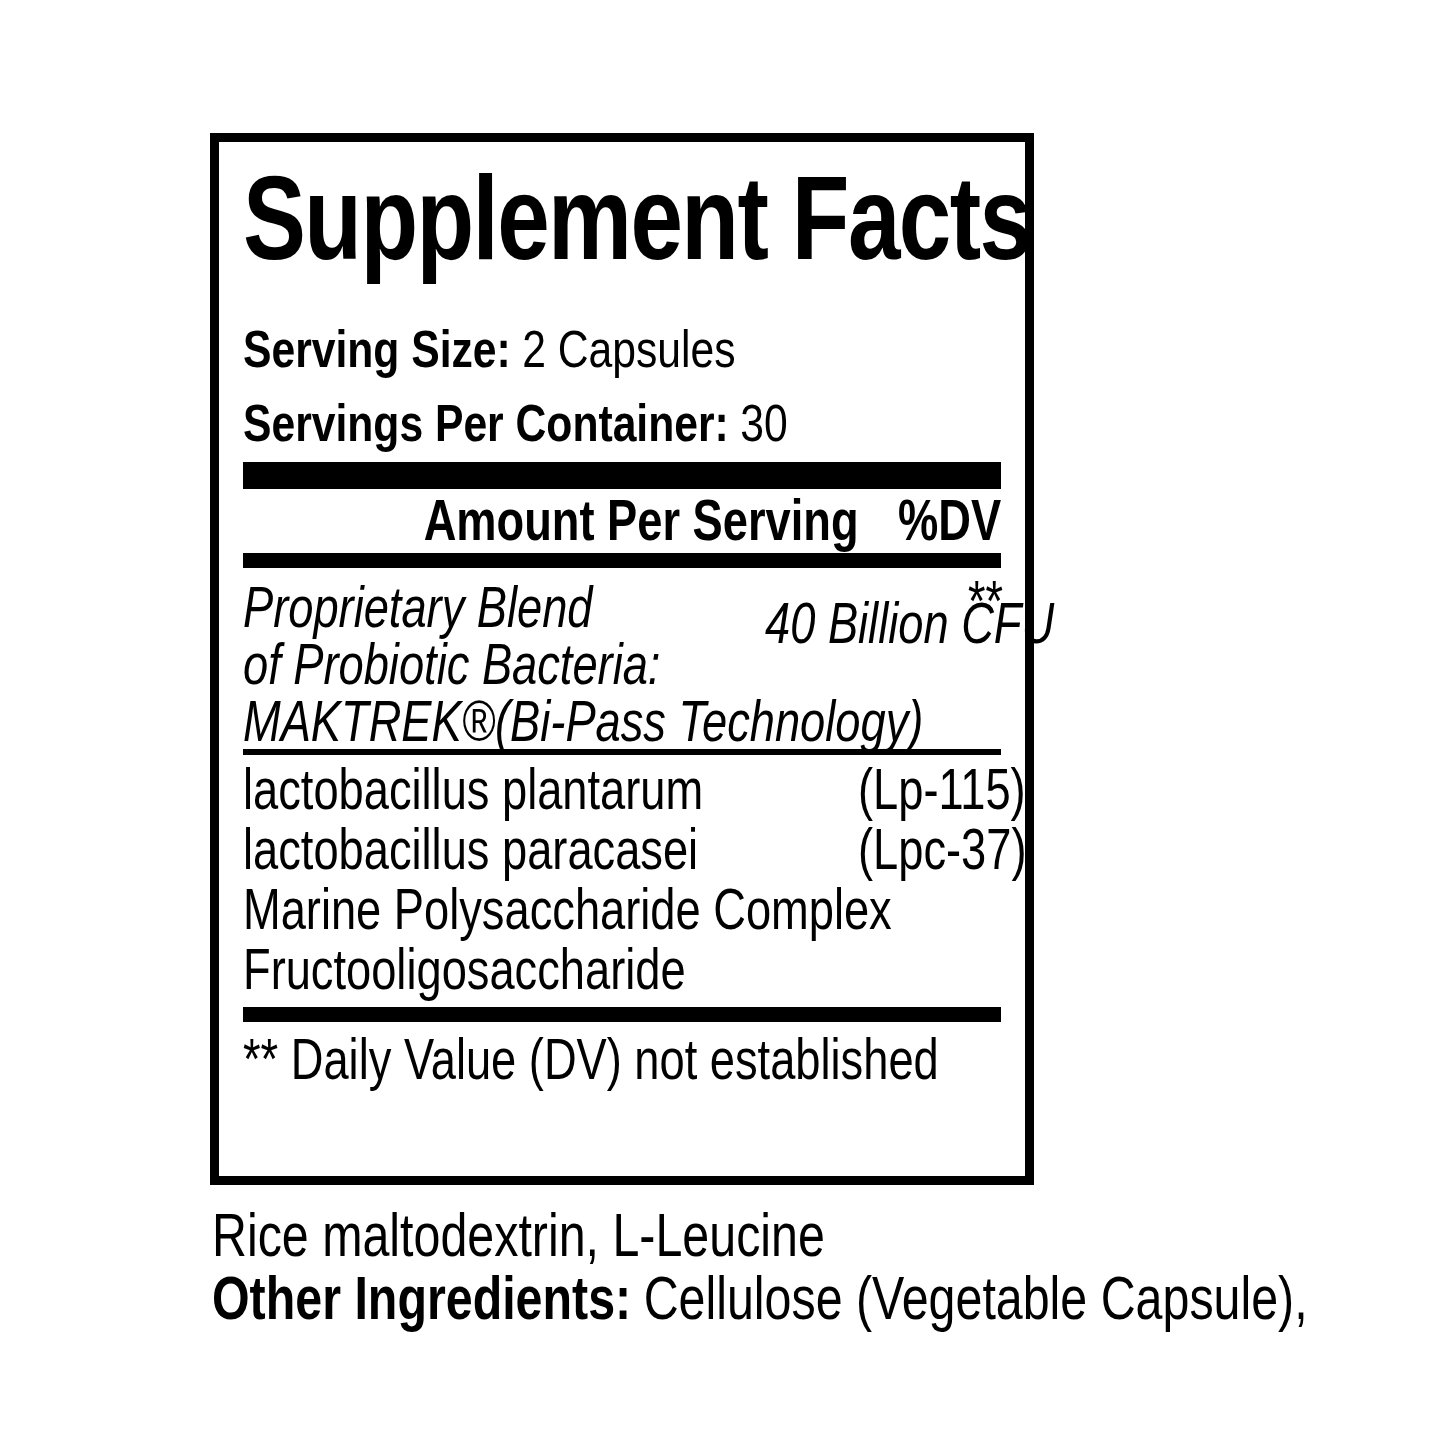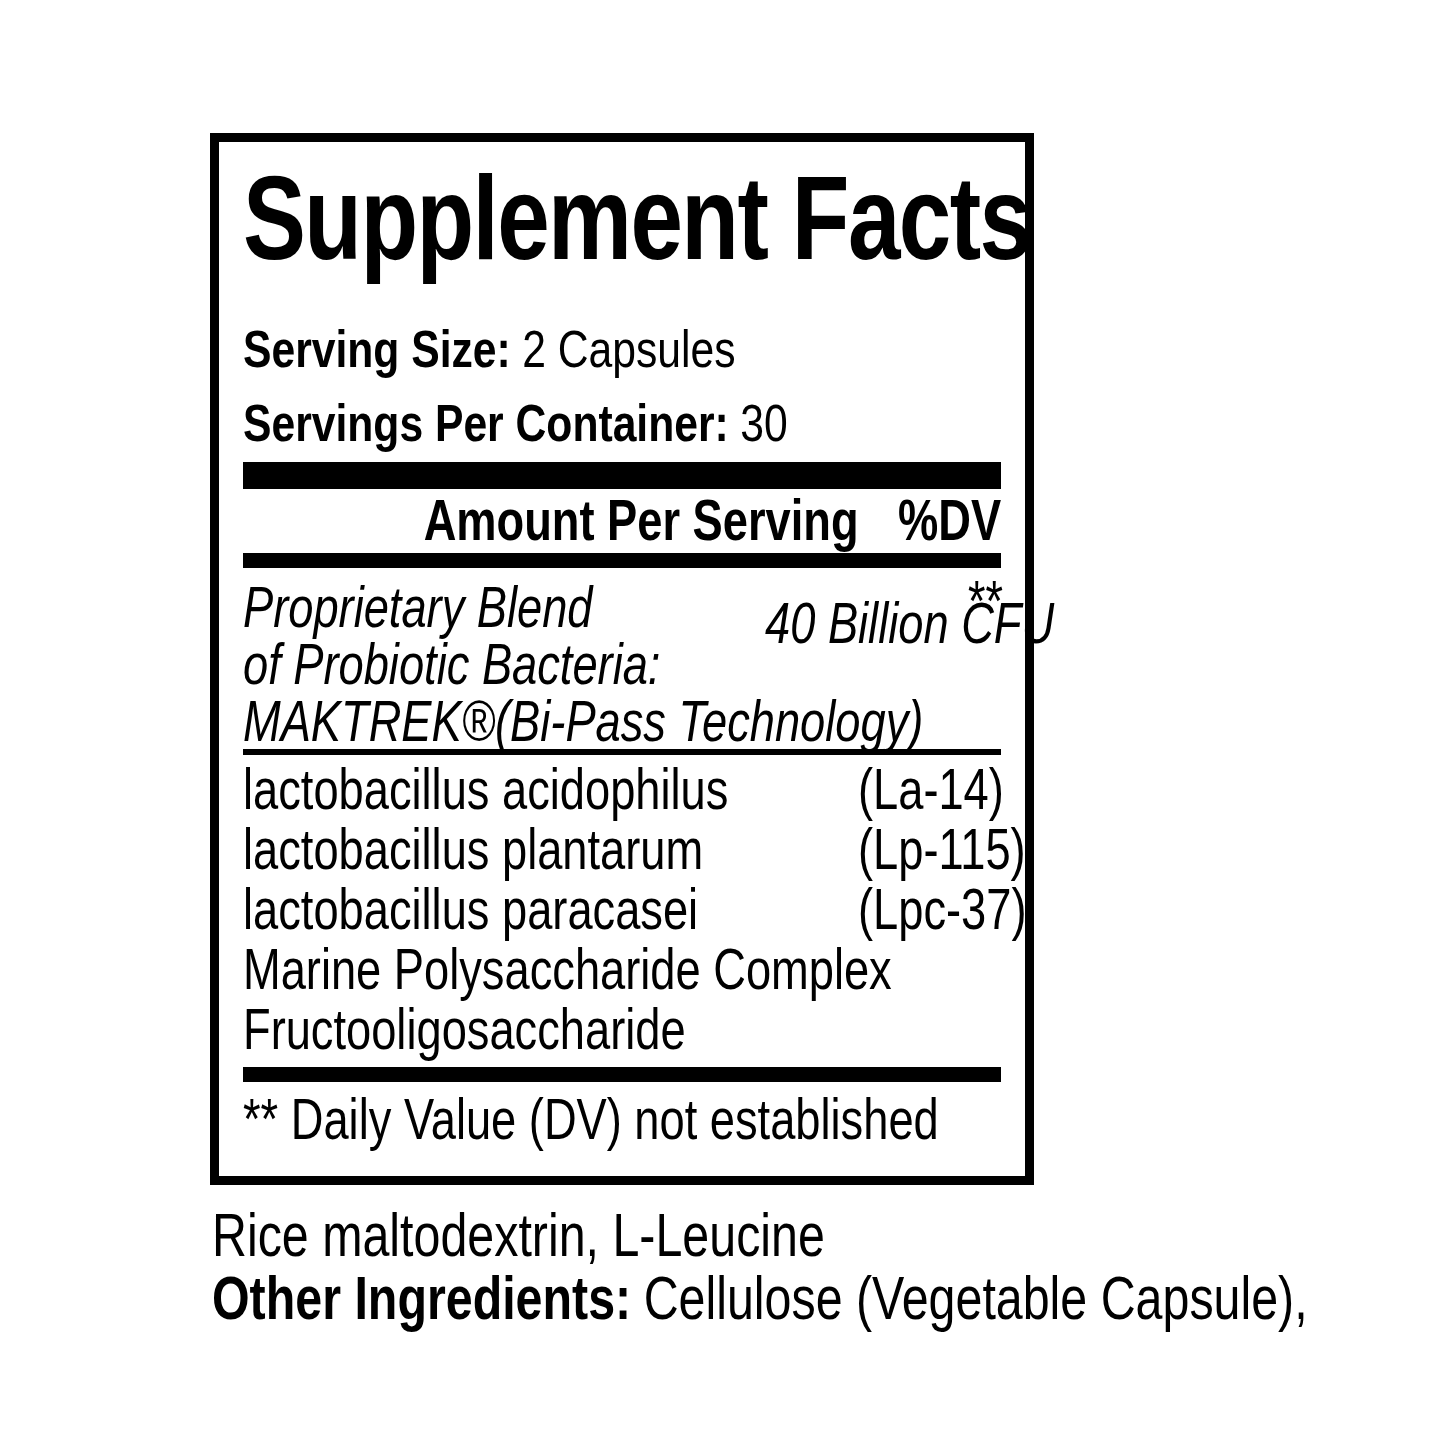--- a/index.html
+++ b/index.html
@@ -104,10 +104,6 @@
     <div class="thin-rule"></div>
 
     <div class="rows-block" id="ingredient-rows">
-      <div class="irow">
-        <span class="tx irow-name">lactobacillus acidophilus</span>
-        <span class="icode"><span class="tx irow-code">(La-14)</span></span>
-      </div>
 
 
       <div class="irow">

